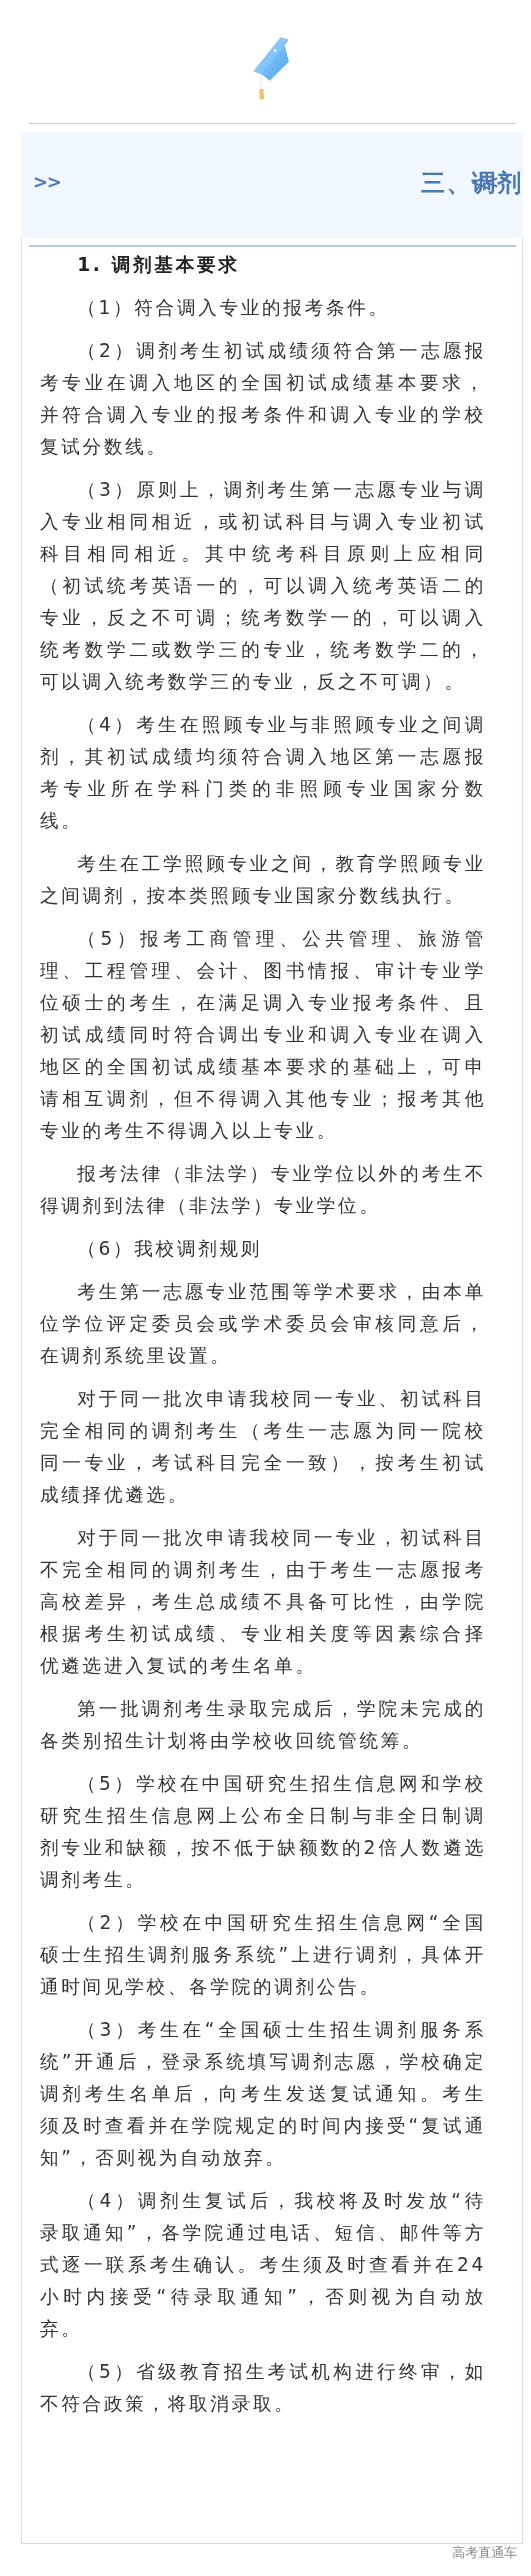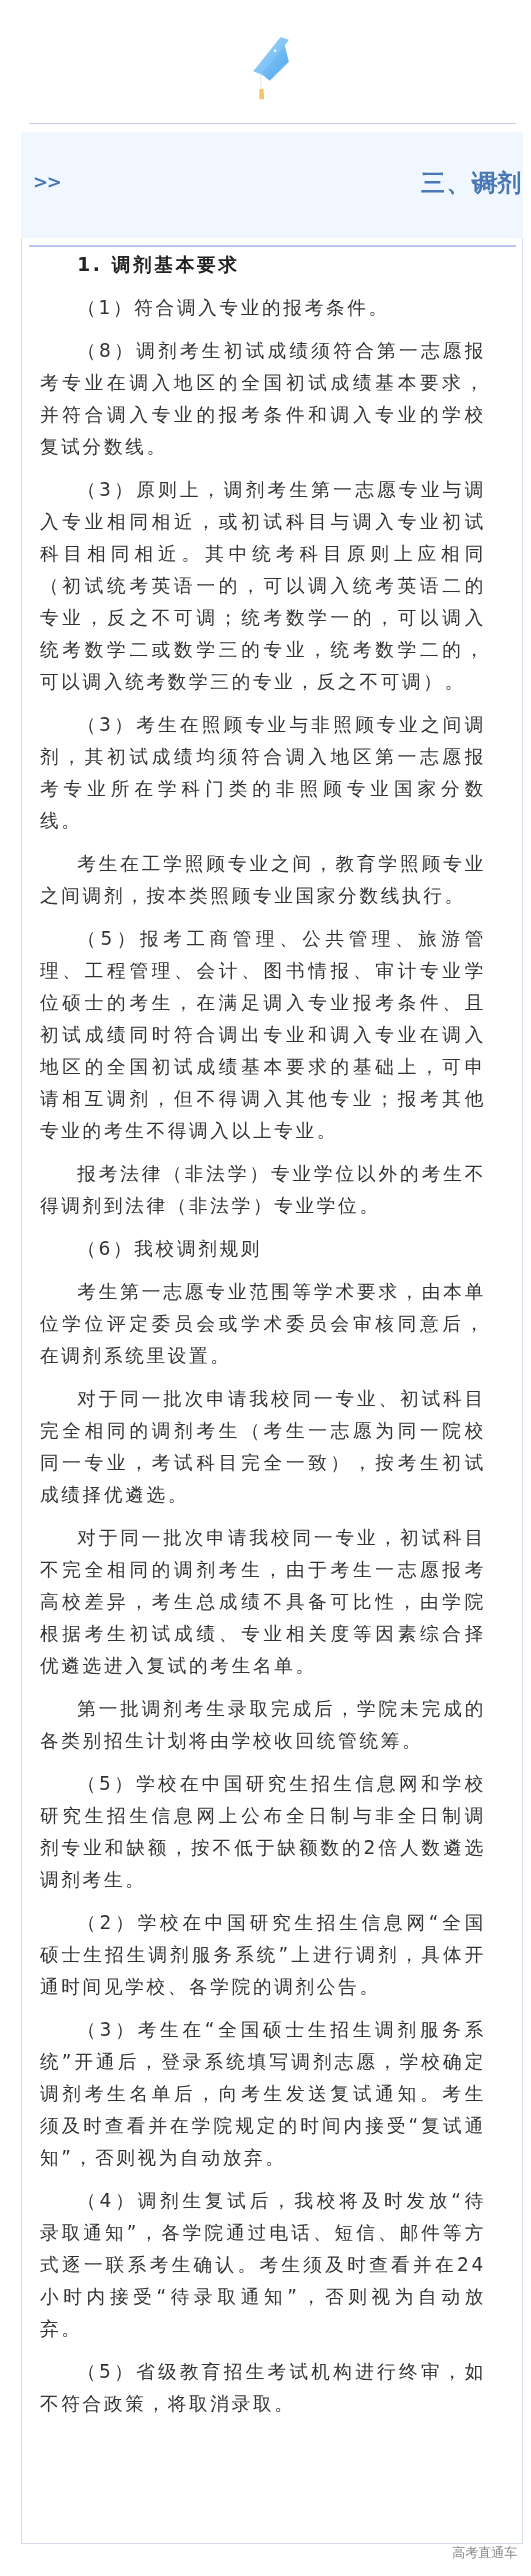--- a/index.html
+++ b/index.html
@@ -138,7 +138,7 @@
 <div class="content">
   <p class="head">1. 调剂基本要求</p>
   <p>（1）符合调入专业的报考条件。</p>
-  <p>（8）调剂考生初试成绩须符合第一志愿报考专业在调入地区的全国初试成绩基本要求，并符合调入专业的报考条件和调入专业的学校复试分数线。</p>
+  <p>（2）调剂考生初试成绩须符合第一志愿报考专业在调入地区的全国初试成绩基本要求，并符合调入专业的报考条件和调入专业的学校复试分数线。</p>
   <p>（3）原则上，调剂考生第一志愿专业与调入专业相同相近，或初试科目与调入专业初试科目相同相近。其中统考科目原则上应相同（初试统考英语一的，可以调入统考英语二的专业，反之不可调；统考数学一的，可以调入统考数学二或数学三的专业，统考数学二的，可以调入统考数学三的专业，反之不可调）。</p>
   <p>（3）考生在照顾专业与非照顾专业之间调剂，其初试成绩均须符合调入地区第一志愿报考专业所在学科门类的非照顾专业国家分数线。</p>
   <p>考生在工学照顾专业之间，教育学照顾专业之间调剂，按本类照顾专业国家分数线执行。</p>

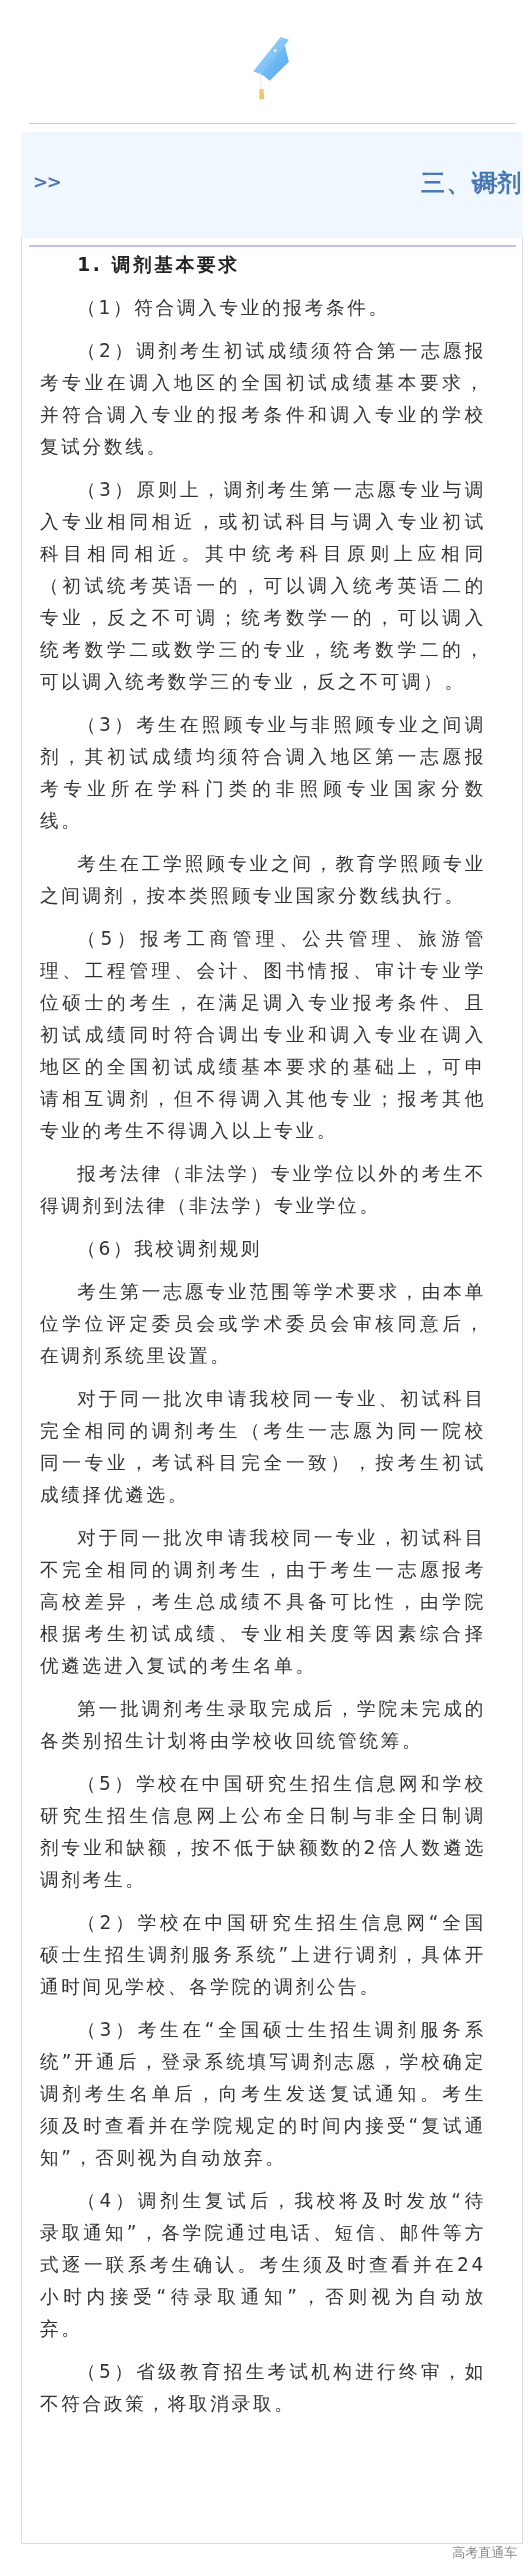--- a/index.html
+++ b/index.html
@@ -140,7 +140,7 @@
   <p>（1）符合调入专业的报考条件。</p>
   <p>（2）调剂考生初试成绩须符合第一志愿报考专业在调入地区的全国初试成绩基本要求，并符合调入专业的报考条件和调入专业的学校复试分数线。</p>
   <p>（3）原则上，调剂考生第一志愿专业与调入专业相同相近，或初试科目与调入专业初试科目相同相近。其中统考科目原则上应相同（初试统考英语一的，可以调入统考英语二的专业，反之不可调；统考数学一的，可以调入统考数学二或数学三的专业，统考数学二的，可以调入统考数学三的专业，反之不可调）。</p>
-  <p>（3）考生在照顾专业与非照顾专业之间调剂，其初试成绩均须符合调入地区第一志愿报考专业所在学科门类的非照顾专业国家分数线。</p>
+  <p>（4）考生在照顾专业与非照顾专业之间调剂，其初试成绩均须符合调入地区第一志愿报考专业所在学科门类的非照顾专业国家分数线。</p>
   <p>考生在工学照顾专业之间，教育学照顾专业之间调剂，按本类照顾专业国家分数线执行。</p>
   <p>（5）报考工商管理、公共管理、旅游管理、工程管理、会计、图书情报、审计专业学位硕士的考生，在满足调入专业报考条件、且初试成绩同时符合调出专业和调入专业在调入地区的全国初试成绩基本要求的基础上，可申请相互调剂，但不得调入其他专业；报考其他专业的考生不得调入以上专业。</p>
   <p>报考法律（非法学）专业学位以外的考生不得调剂到法律（非法学）专业学位。</p>

